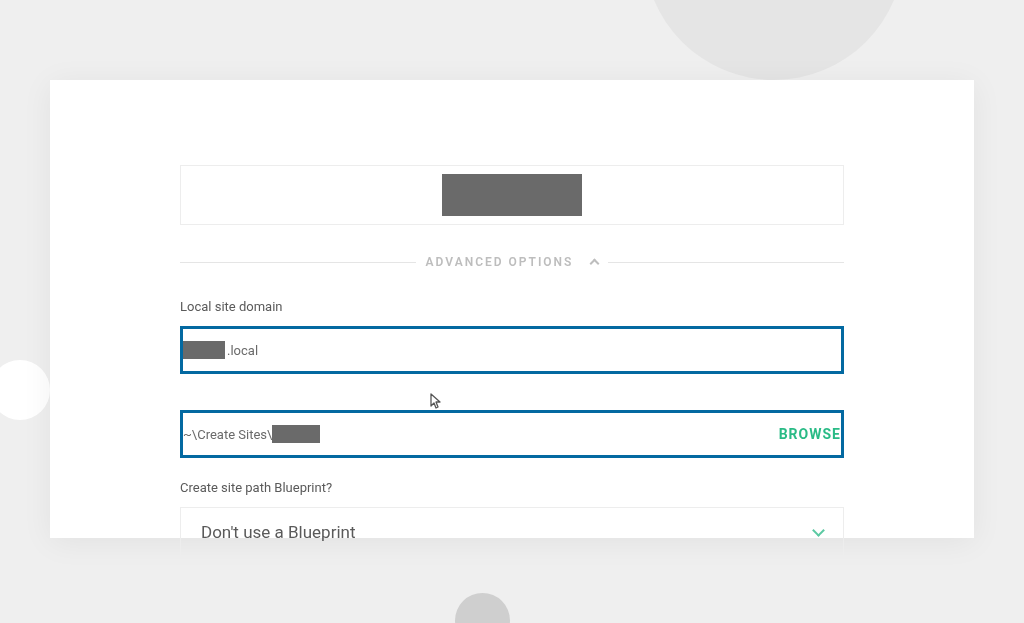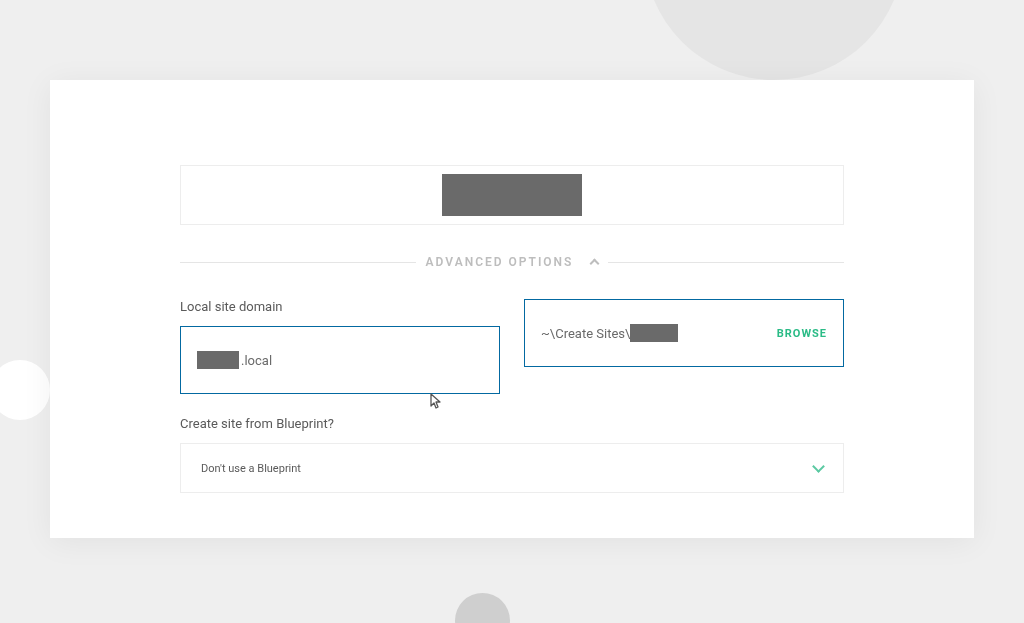--- a/index.html
+++ b/index.html
@@ -106,7 +106,8 @@
     }
     .row {
       display: flex;
-      gap: 24px;
+      gap: 36px;
+      flex-direction: column;
     }
     .col {
       flex: 1;

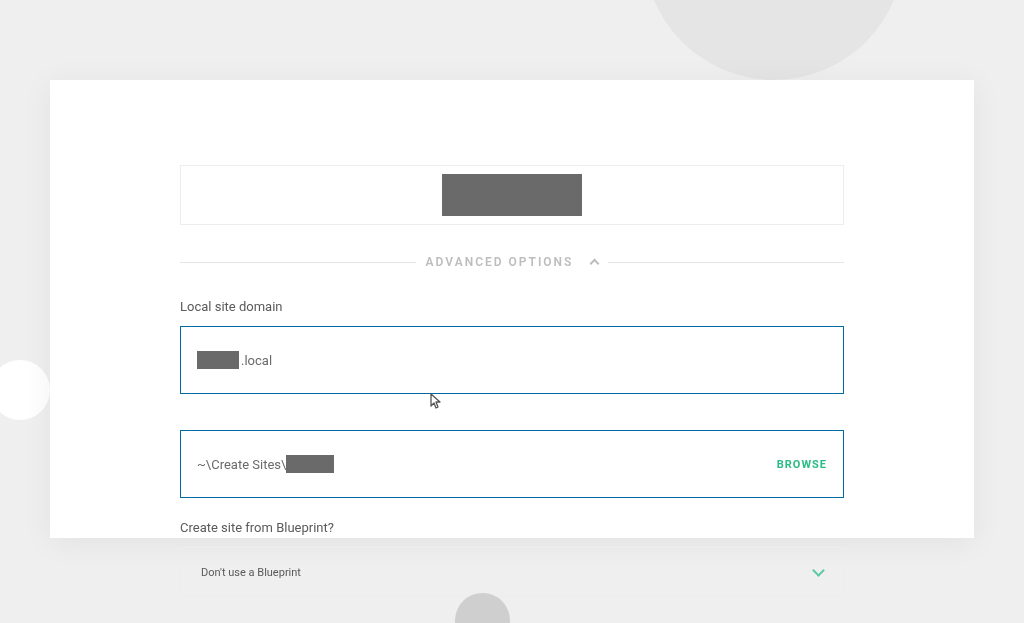--- a/index.html
+++ b/index.html
@@ -120,11 +120,11 @@
       margin-bottom: 12px;
     }
     .field-box {
-      border: 1px solid #0369a1;
-      height: 68px;
-      display: flex;
-      align-items: center;
-      padding: 0 16px;
+      border: 3px solid #0369a1;
+      height: 48px;
+      display: flex;
+      align-items: center;
+      padding: 0 0;
       font-size: 13px;
       color: #6a6a6a;
     }

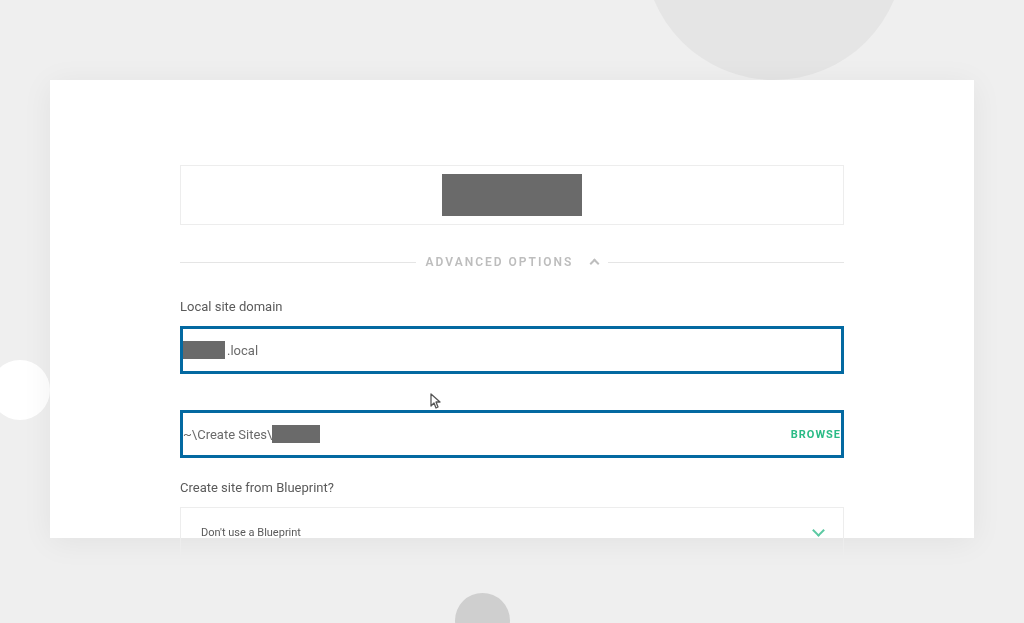--- a/index.html
+++ b/index.html
@@ -141,7 +141,7 @@
     .browse {
       margin-left: auto;
       color: #2abb86;
-      font-size: 11px;
+      font-size: 14px;
       font-weight: 700;
       letter-spacing: 1px;
       cursor: pointer;

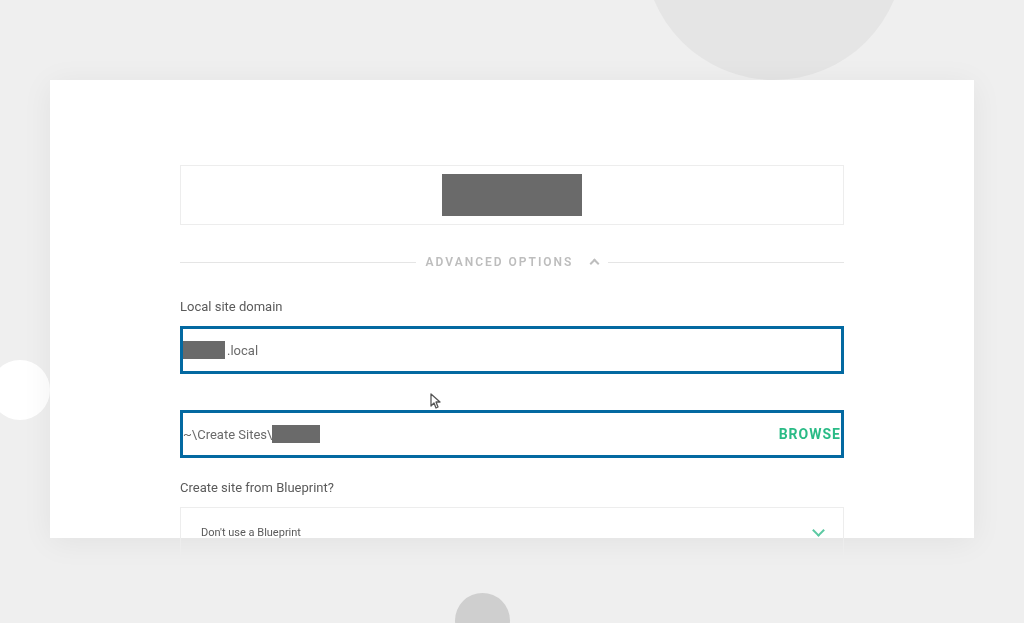--- a/index.html
+++ b/index.html
@@ -220,7 +220,7 @@
     </div>
   </div>
 
-  <div class="blueprint-label">Create site from Blueprint?</div>
+  <div class="blueprint-label">Create site path Blueprint?</div>
   <div class="blueprint-select">
     <span>Don't use a Blueprint</span>
     <span class="chev-down"></span>

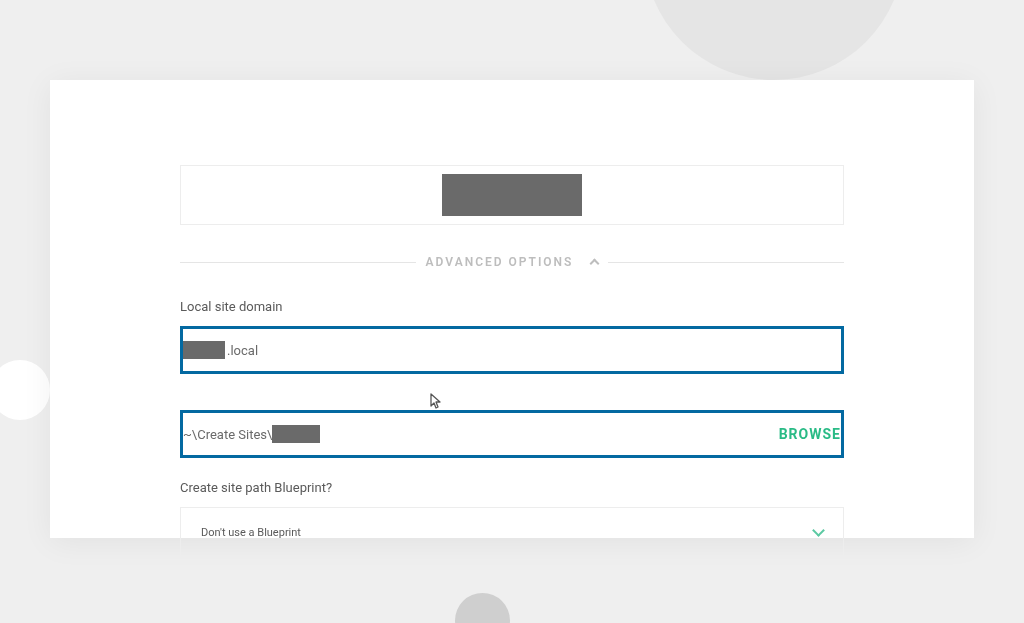--- a/index.html
+++ b/index.html
@@ -159,7 +159,7 @@
       display: flex;
       align-items: center;
       padding: 0 20px;
-      font-size: 11px;
+      font-size: 17px;
       color: #5a5a5a;
       cursor: pointer;
     }

